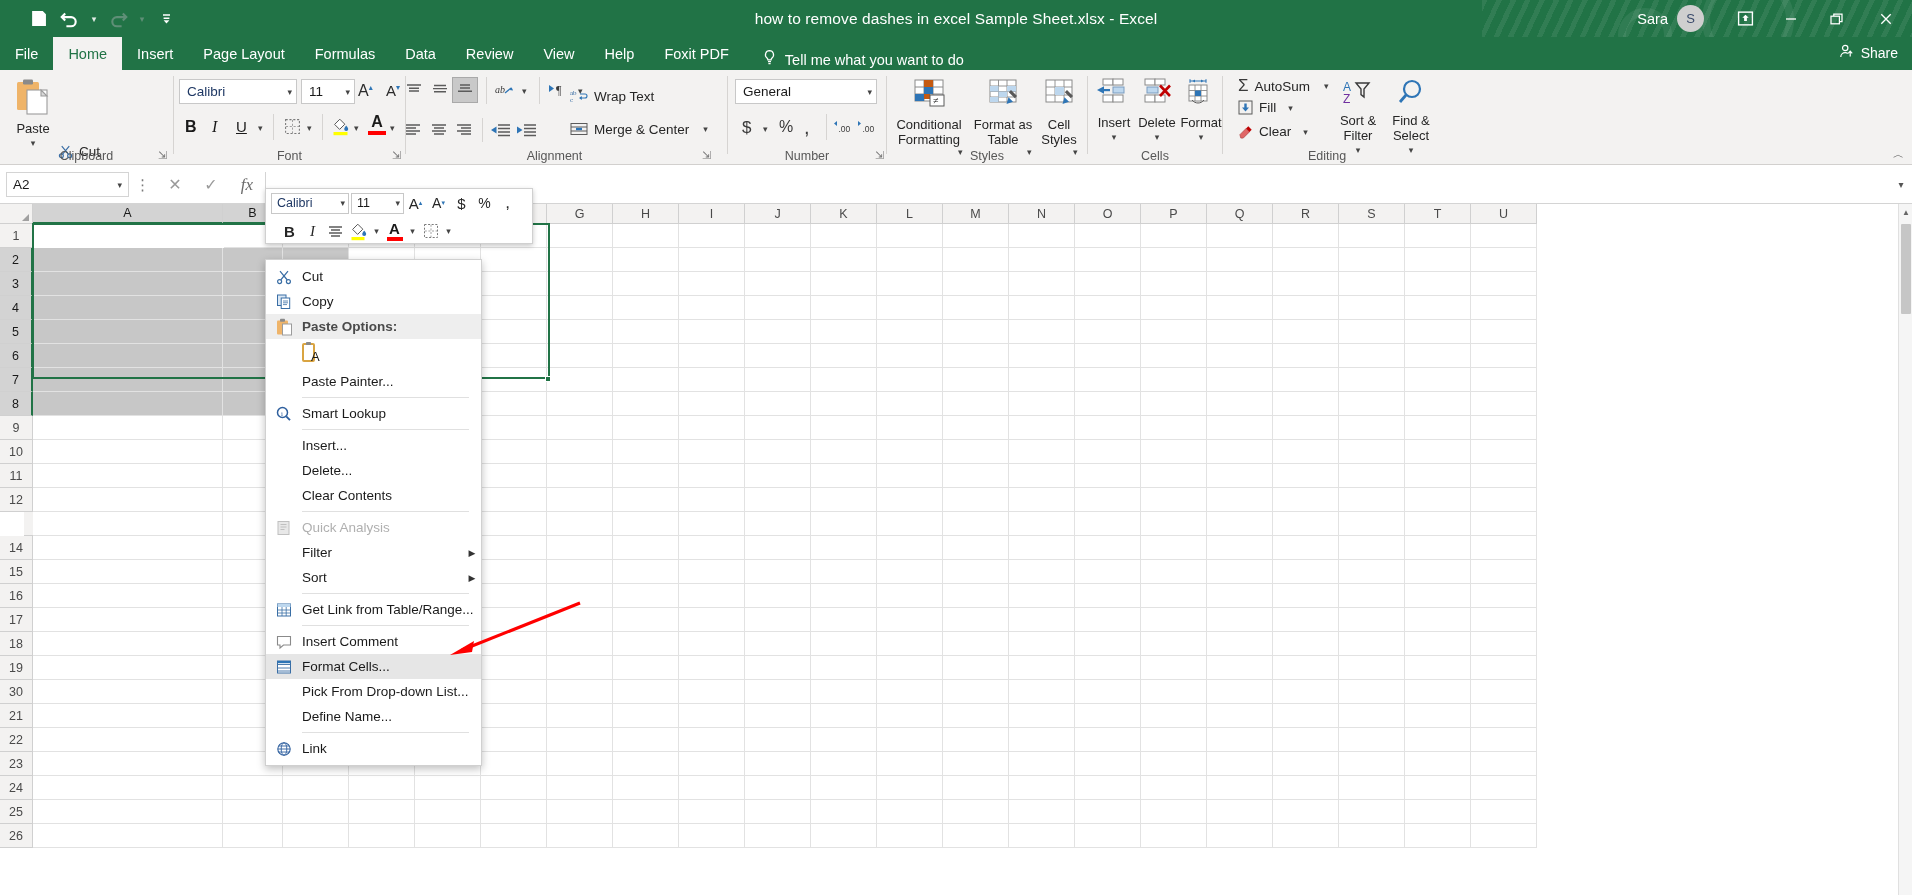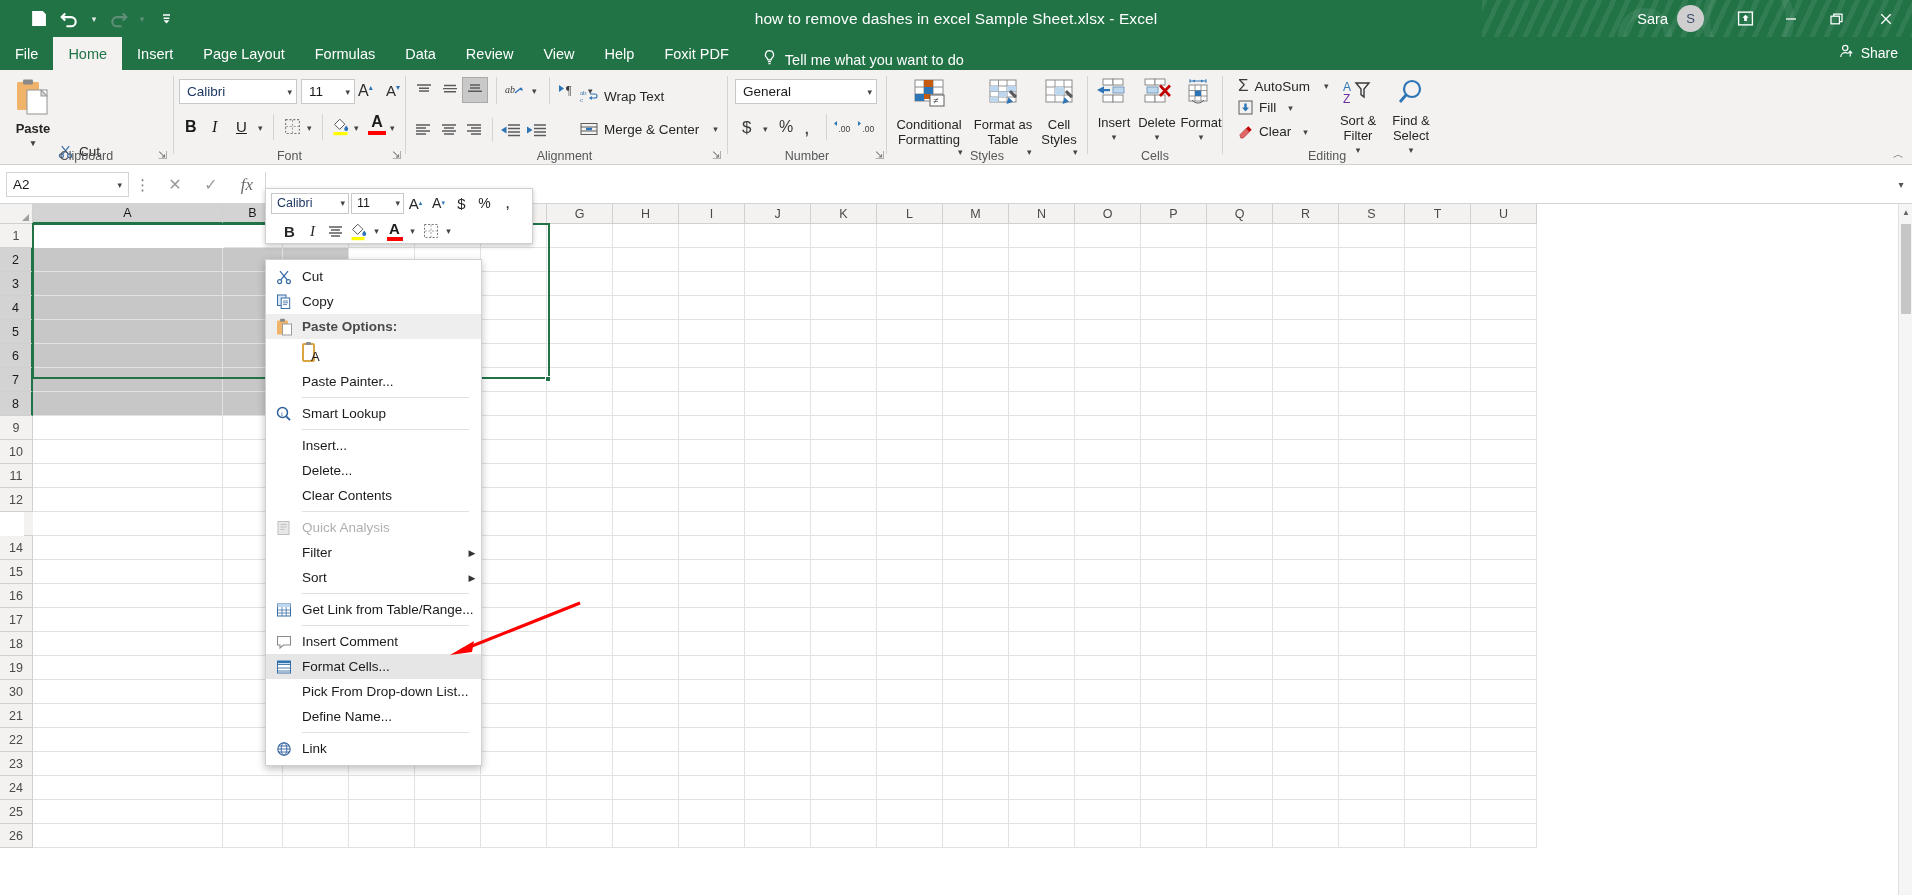--- a/index.html
+++ b/index.html
@@ -398,7 +398,7 @@
     </div>
     <div class="rsep" style="left:405px;"></div>
 
-    <div class="rgroup" style="left:404px; width:321px;">
+    <div class="rgroup" style="left:394px; width:321px;">
       <div style="position:absolute; left:10px; top:12px;">
         <svg width="20" height="18" viewBox="0 0 20 18">
             <path stroke="#5b5b5b" stroke-width="1.4" d="M3 3h14M5 6.2h10M5 9h10"></path>

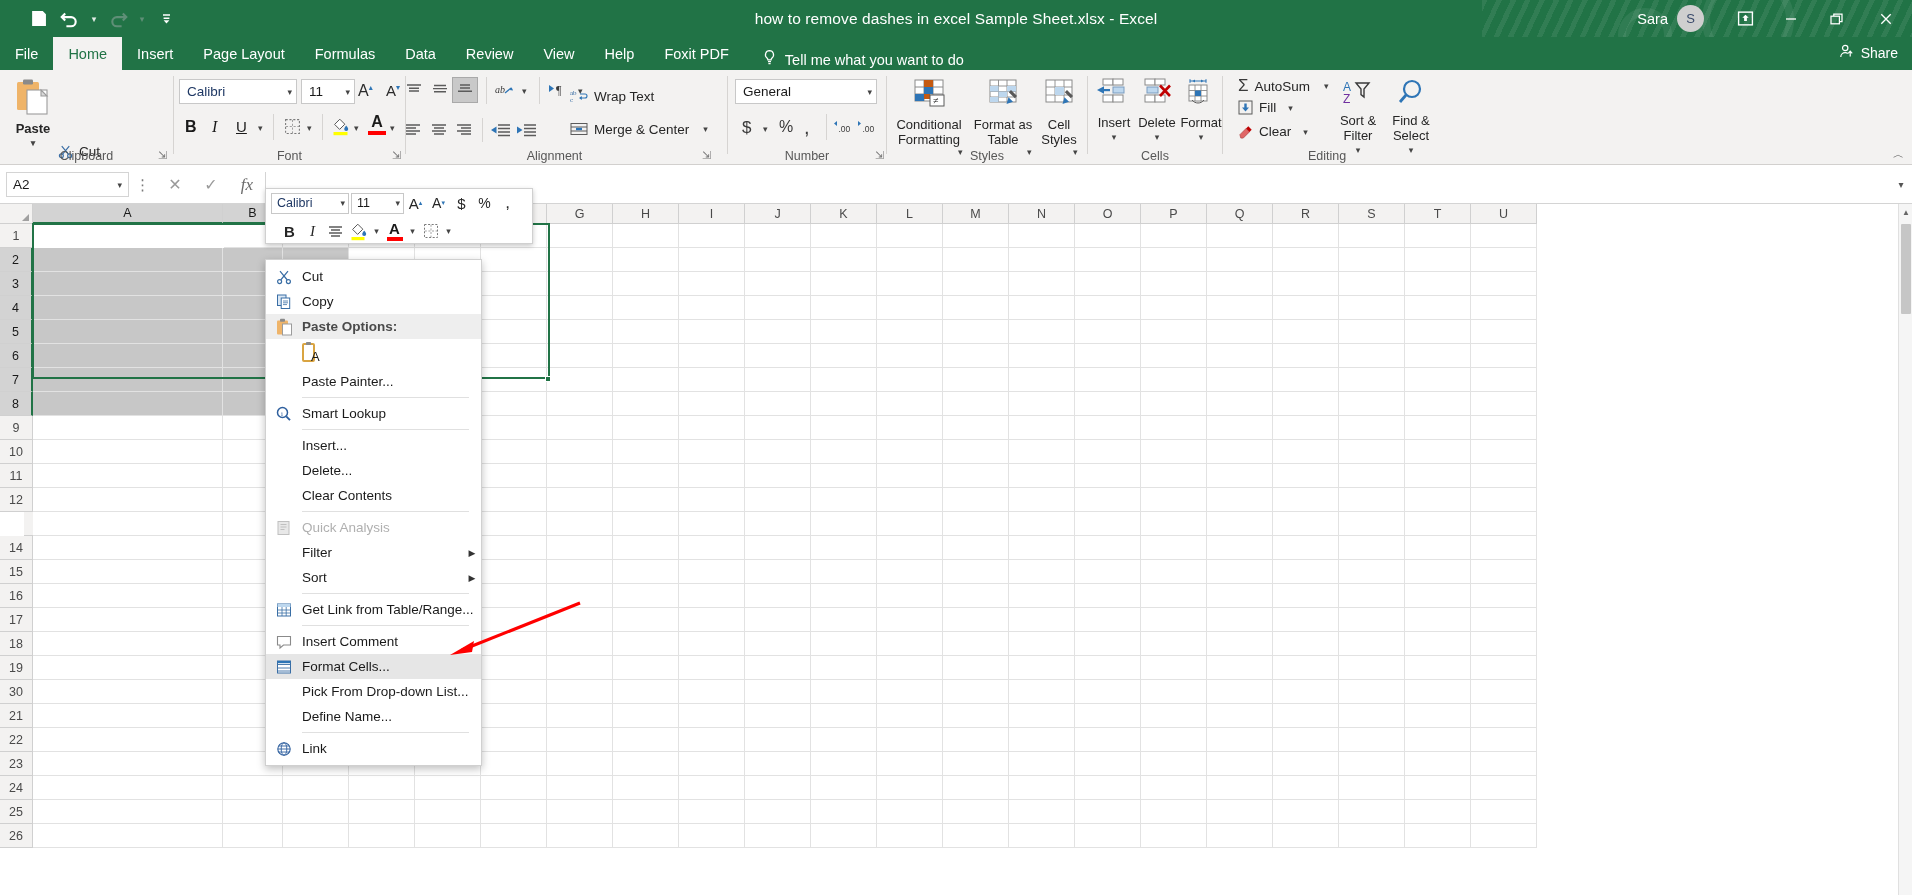--- a/index.html
+++ b/index.html
@@ -308,7 +308,7 @@
   <div class="ribbon">
 
     <div class="rgroup" style="left:0; width:173px;">
-      <div class="bigbtn" style="left:10px; top:8px; width:46px;font-weight:bold;">
+      <div class="bigbtn" style="left:10px; top:8px; width:46px;">
         <span>
           <svg width="38" height="40" viewBox="0 0 38 40">
             <rect x="3" y="4" width="22" height="28" rx="1.5" fill="#efb469"></rect>

